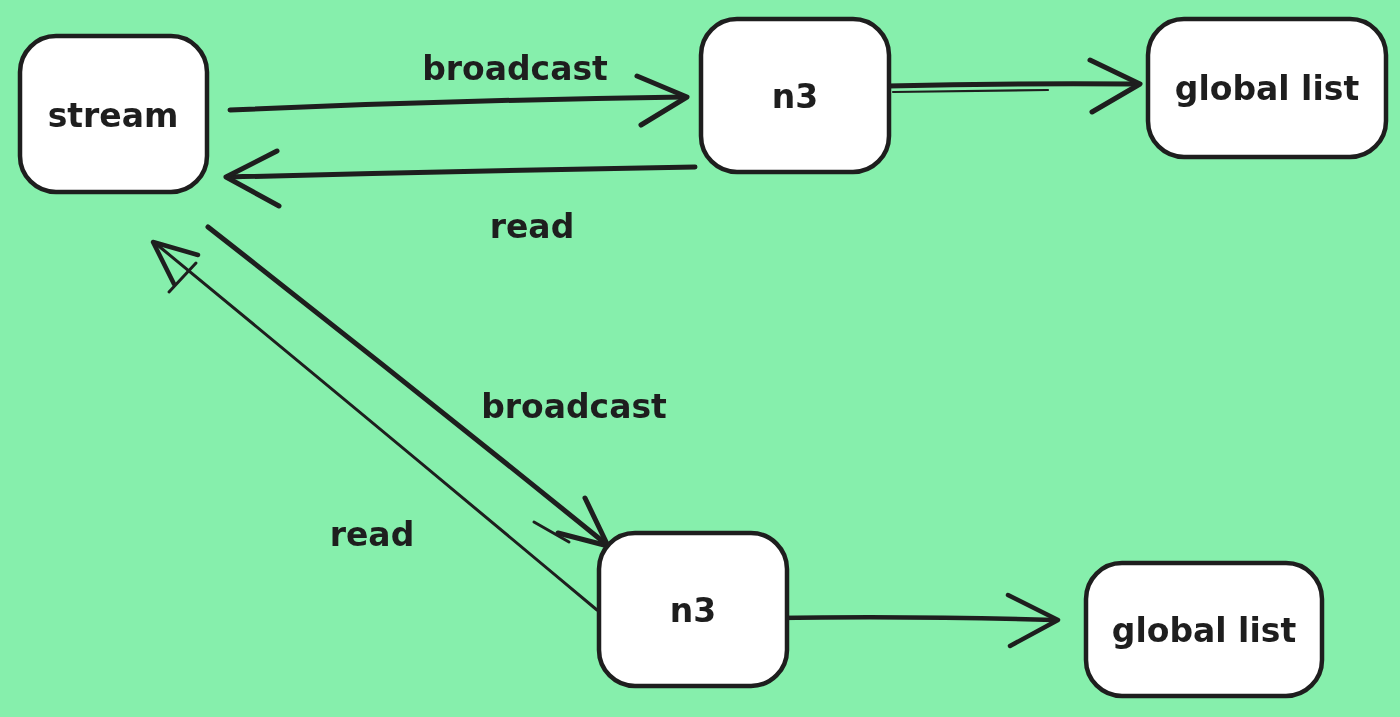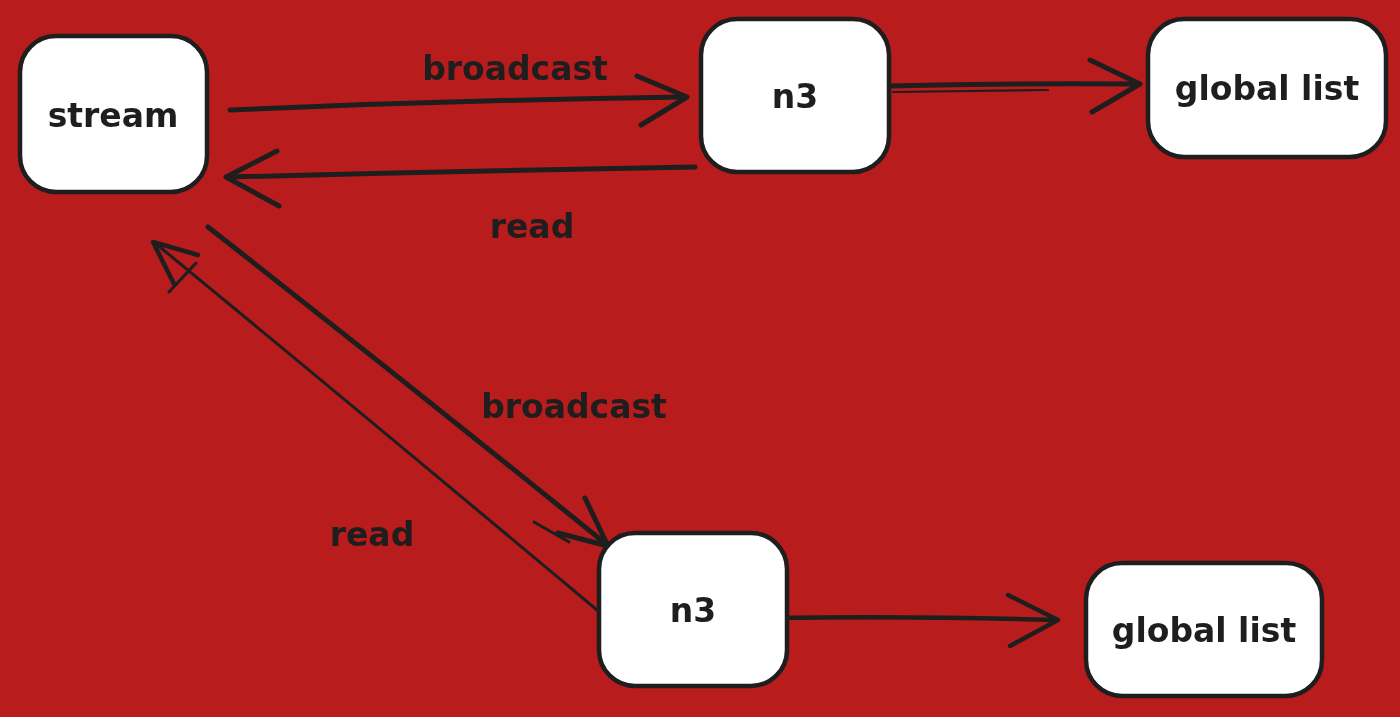--- a/index.html
+++ b/index.html
@@ -11,7 +11,7 @@
     position: relative;
     width: 1400px;
     height: 717px;
-    background: #b91c1c;
+    background: #86efac;
     overflow: hidden;
   }
   svg {

